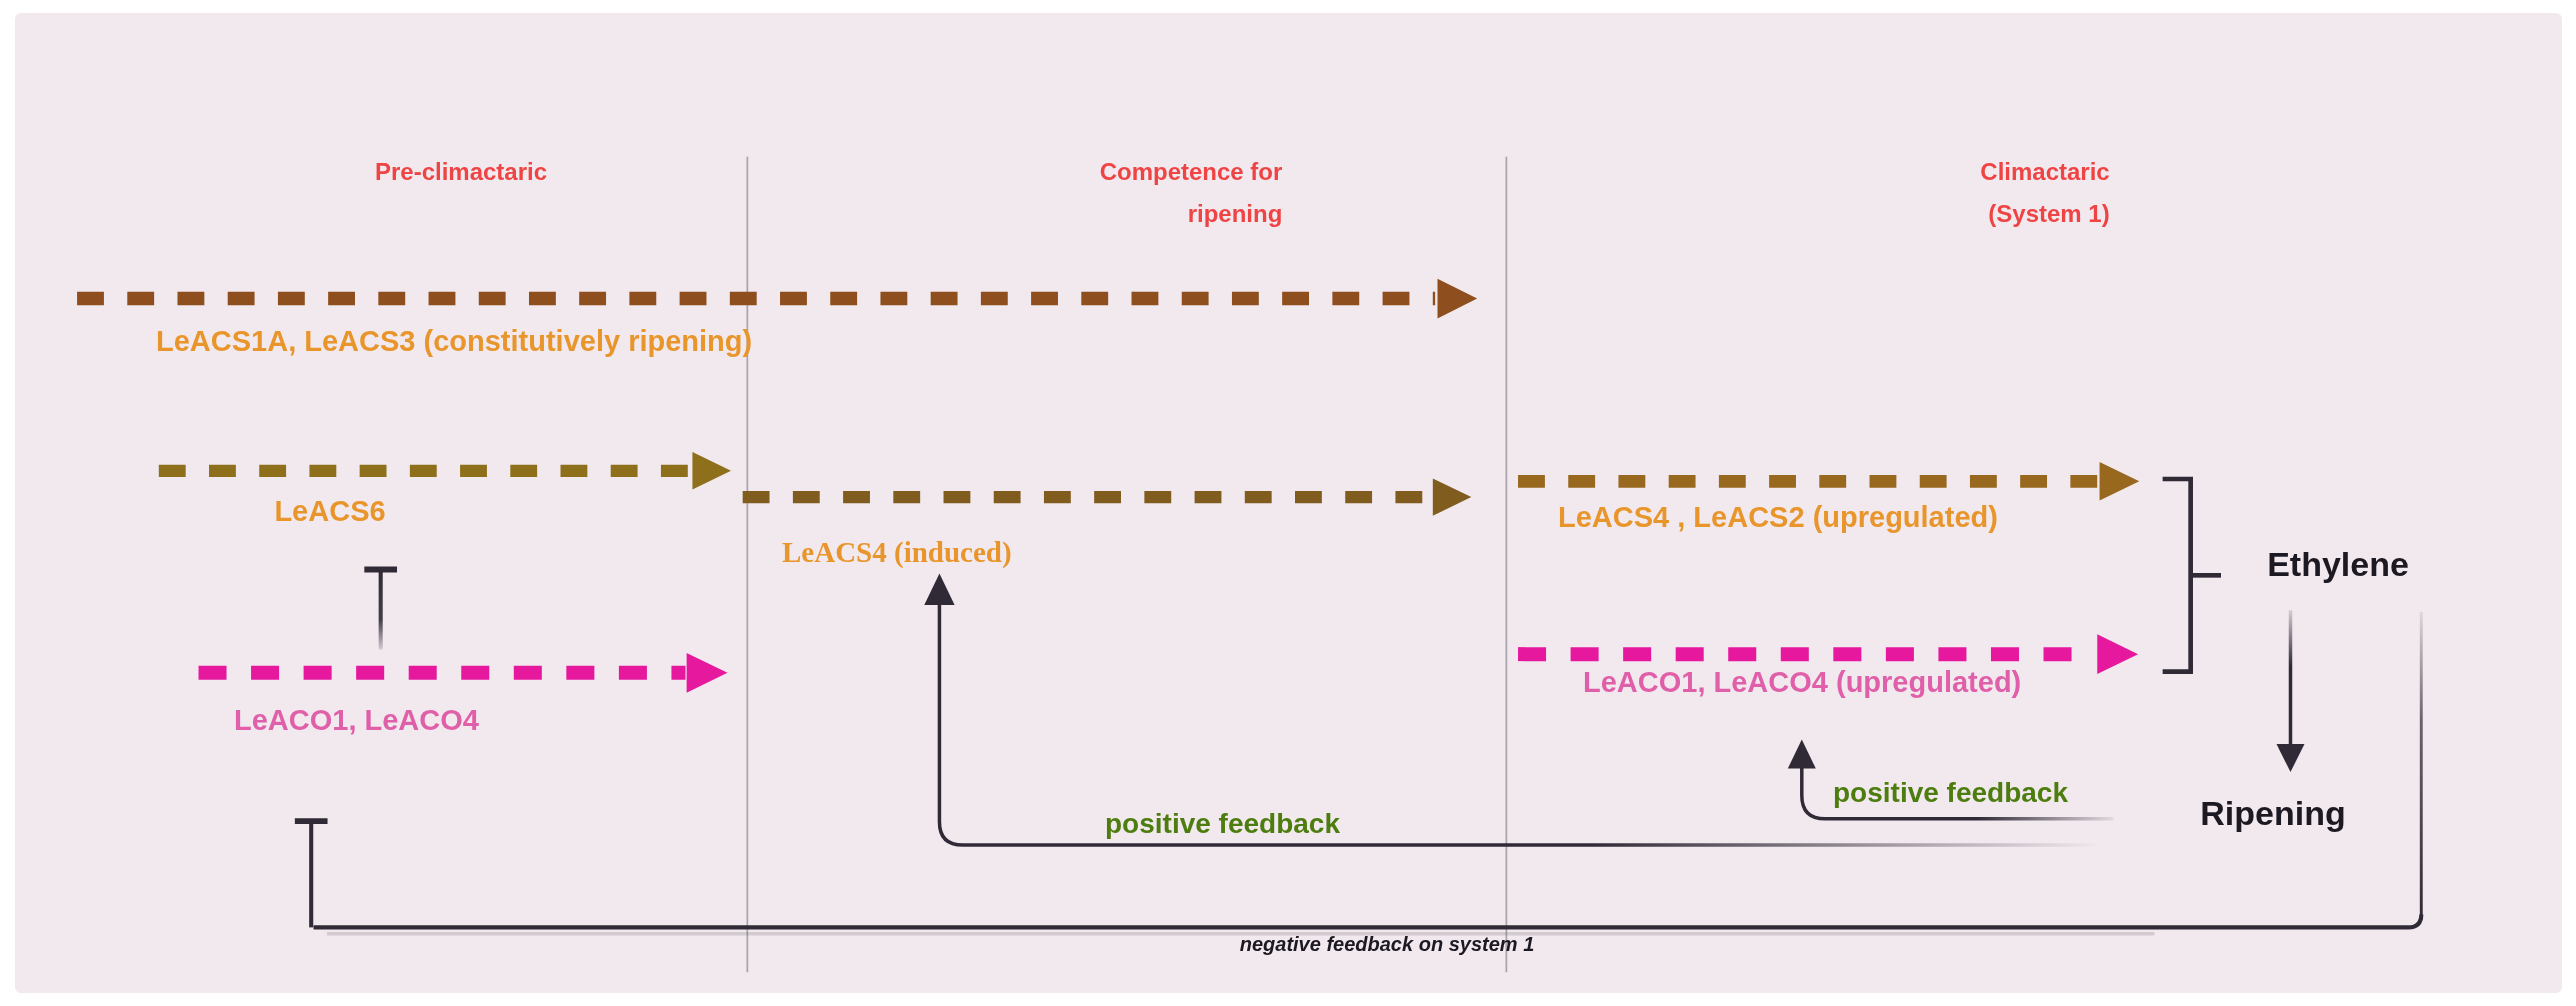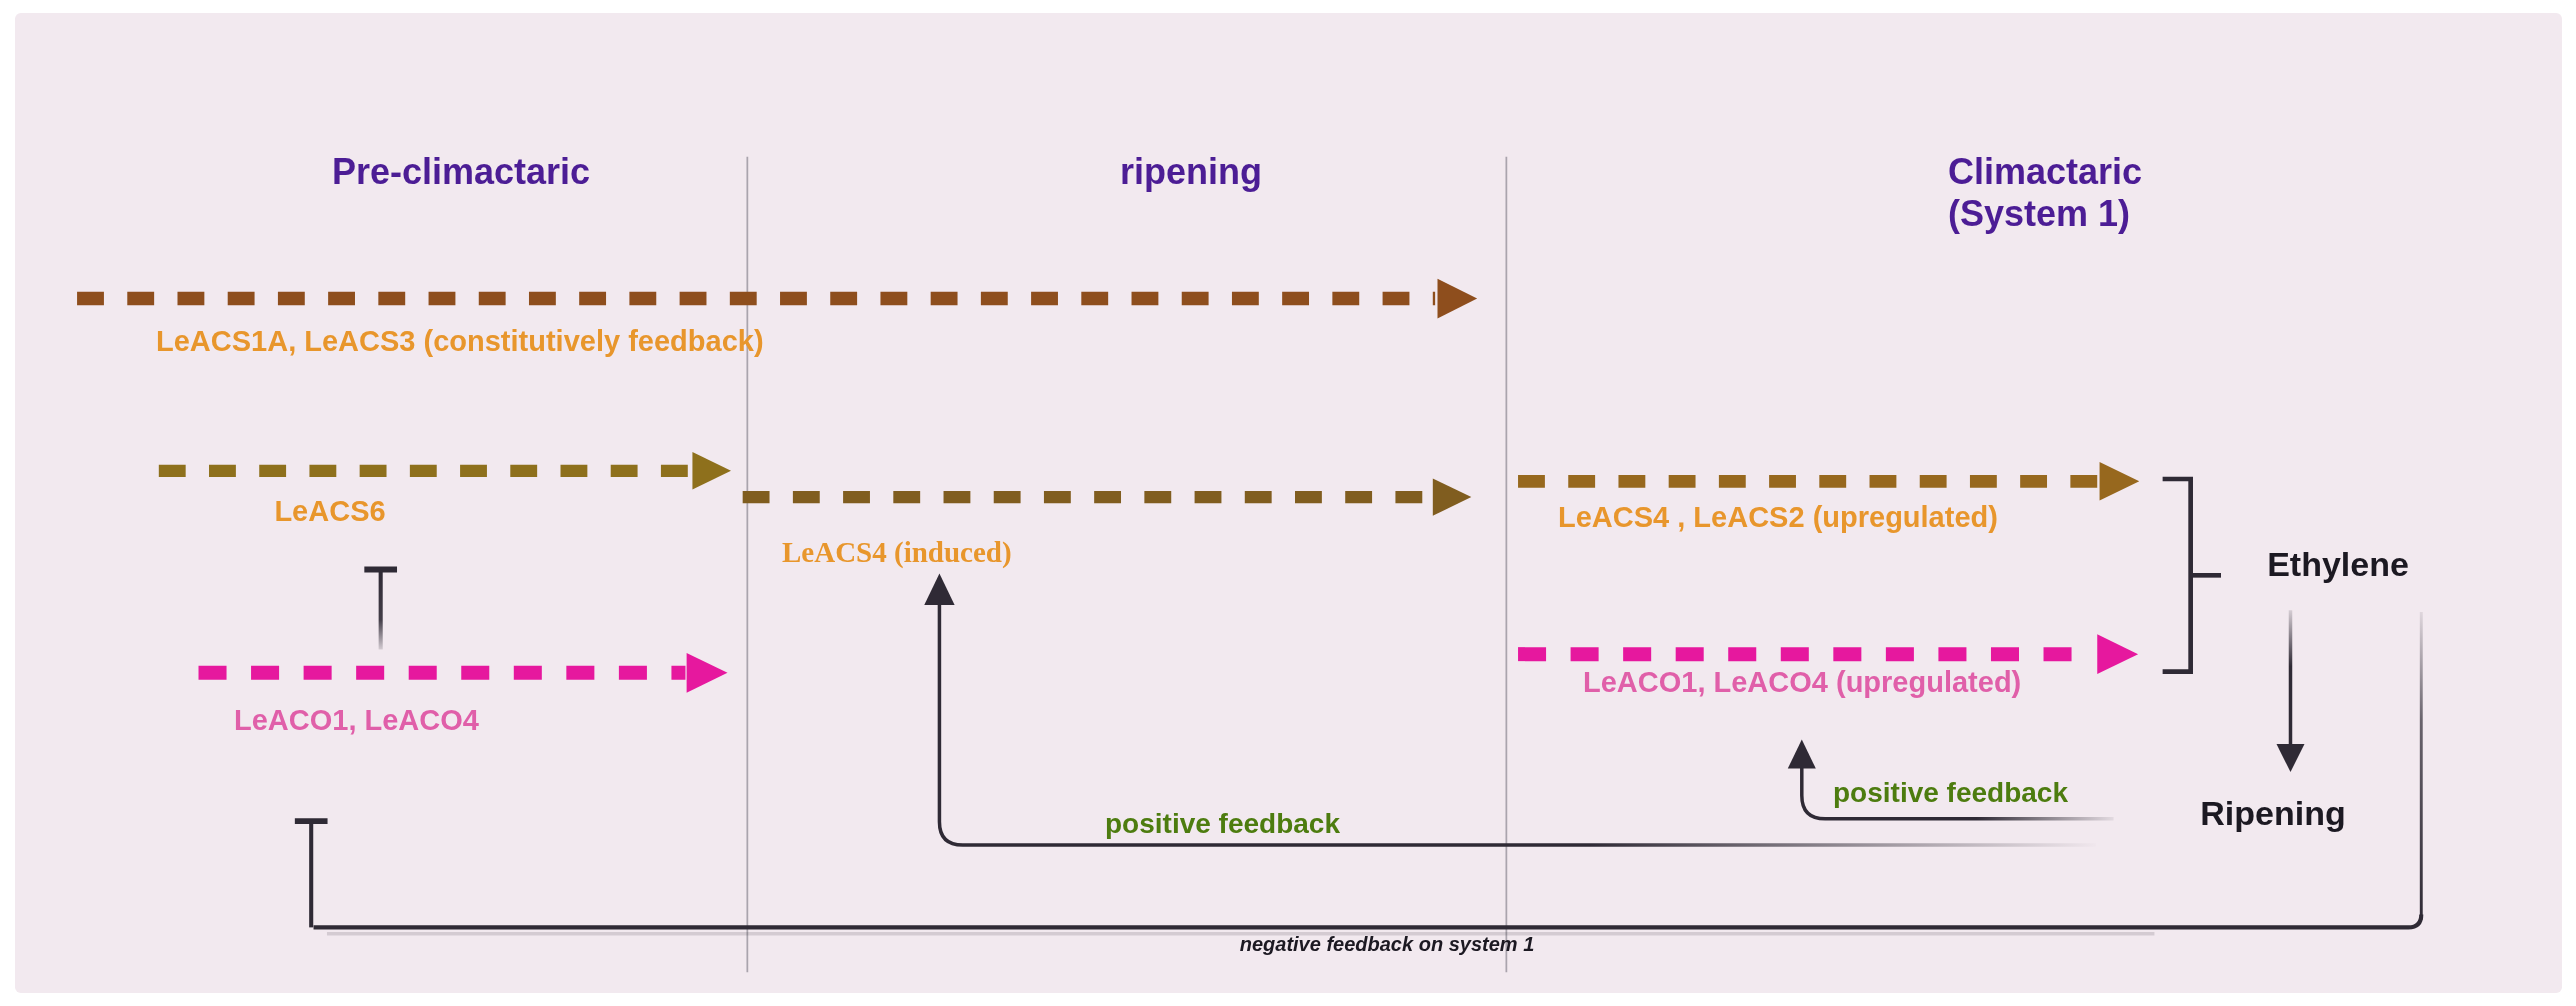--- a/index.html
+++ b/index.html
@@ -14,7 +14,7 @@
   .layer{position:absolute;left:0;top:0;width:2576px;height:1007px;}
   .label{position:absolute;white-space:nowrap;font-weight:bold;}
   .stage-title{
-    color:#4c1d95;font-size:36px;line-height:42px;text-align:left;
+    color:#ef4444;font-size:24px;line-height:42px;text-align:right;
     transform:translateX(-50%);
   }
   .gene{font-size:29px;}

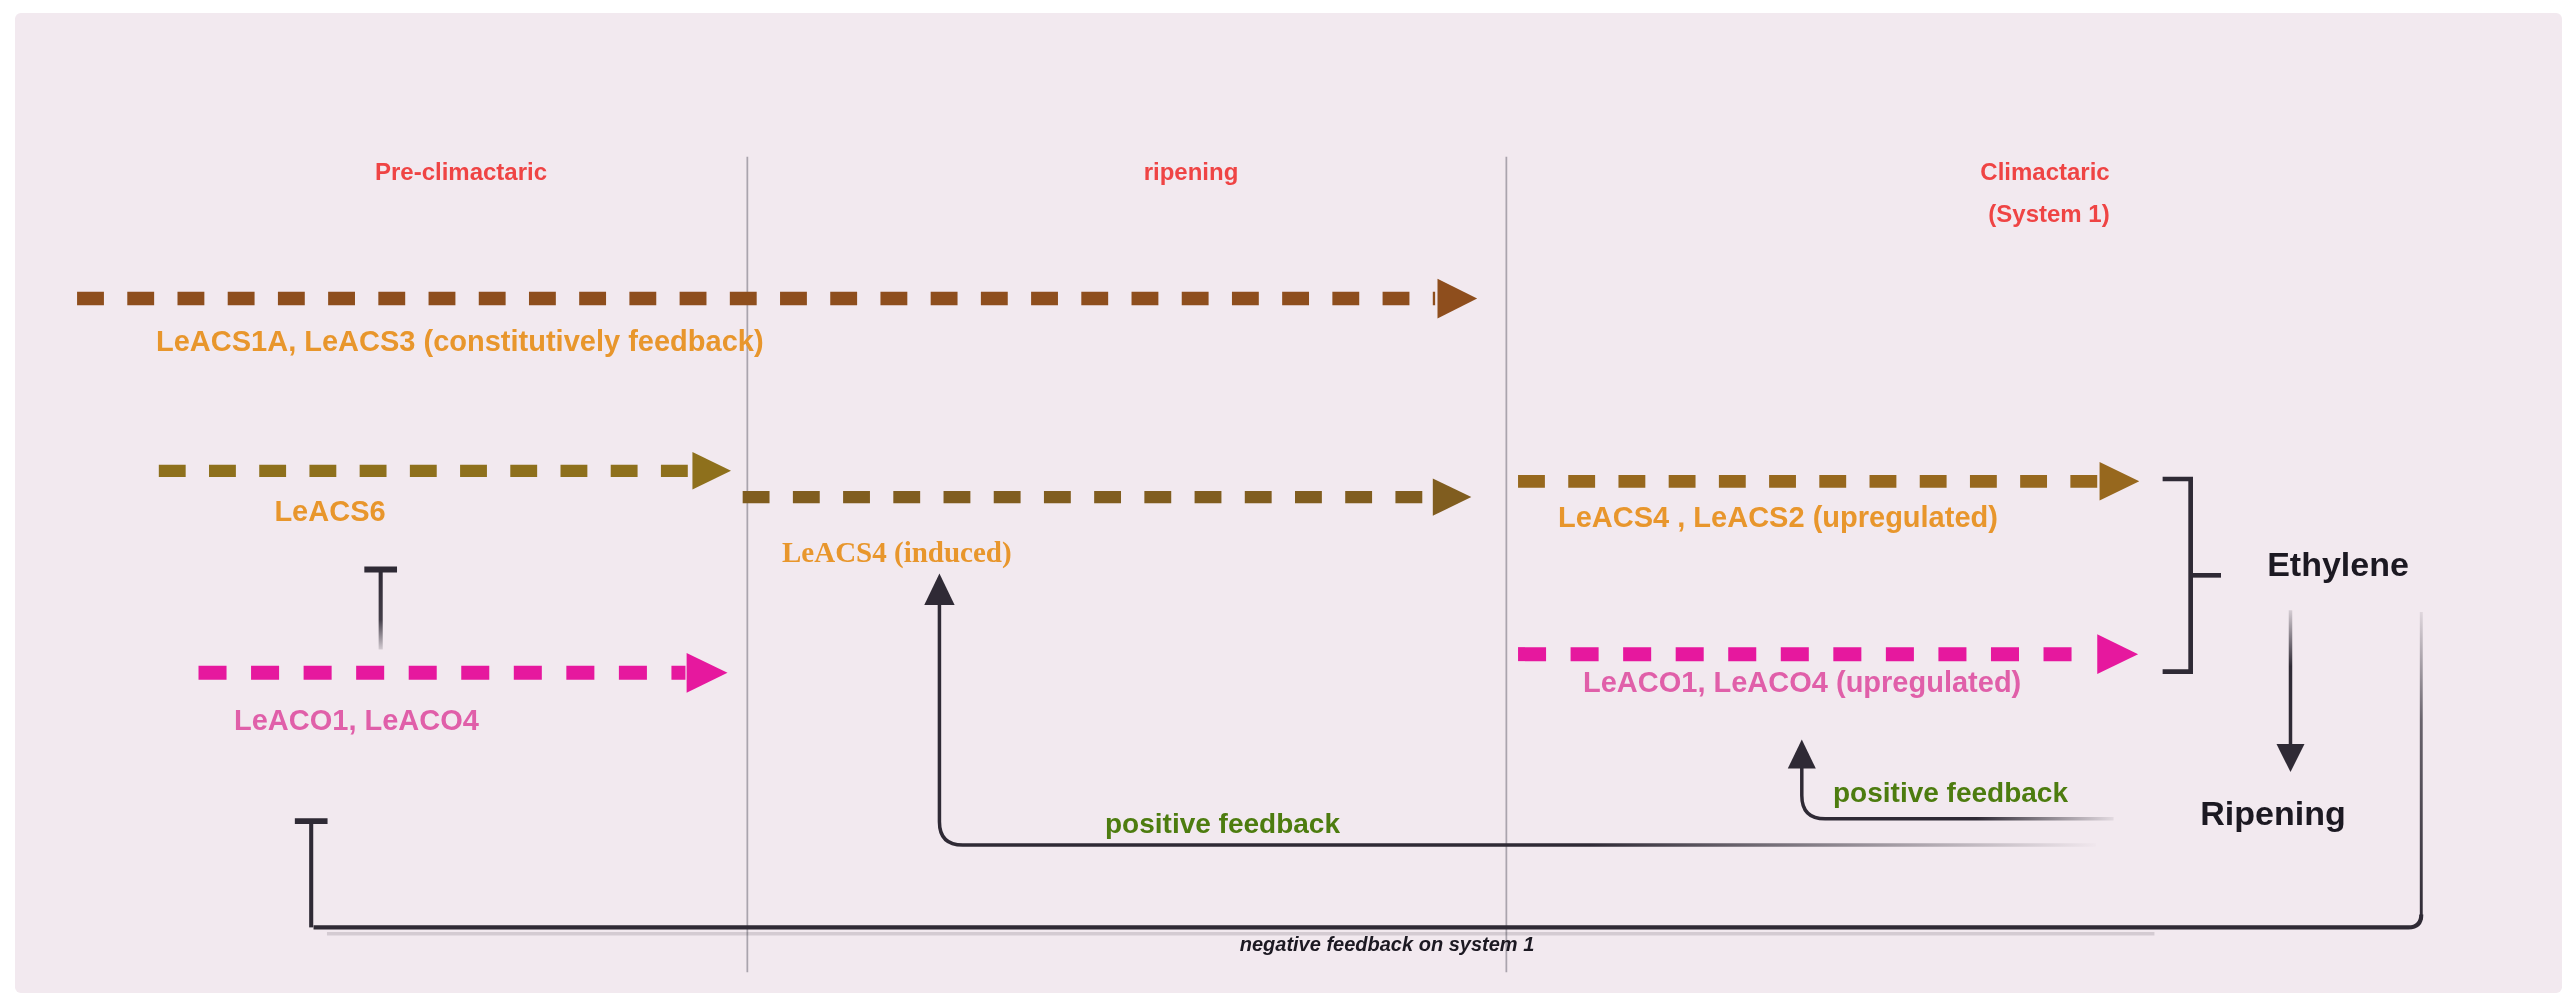--- a/index.html
+++ b/index.html
@@ -132,6 +132,7 @@
   <div>Pre-climactaric</div>
 </div>
 <div class="label stage-title" style="left:1191px;top:151px;">
+  <div>Competence for</div>
   <div>ripening</div>
 </div>
 <div class="label stage-title" style="left:2032px;top:151px;margin-left:13px;">

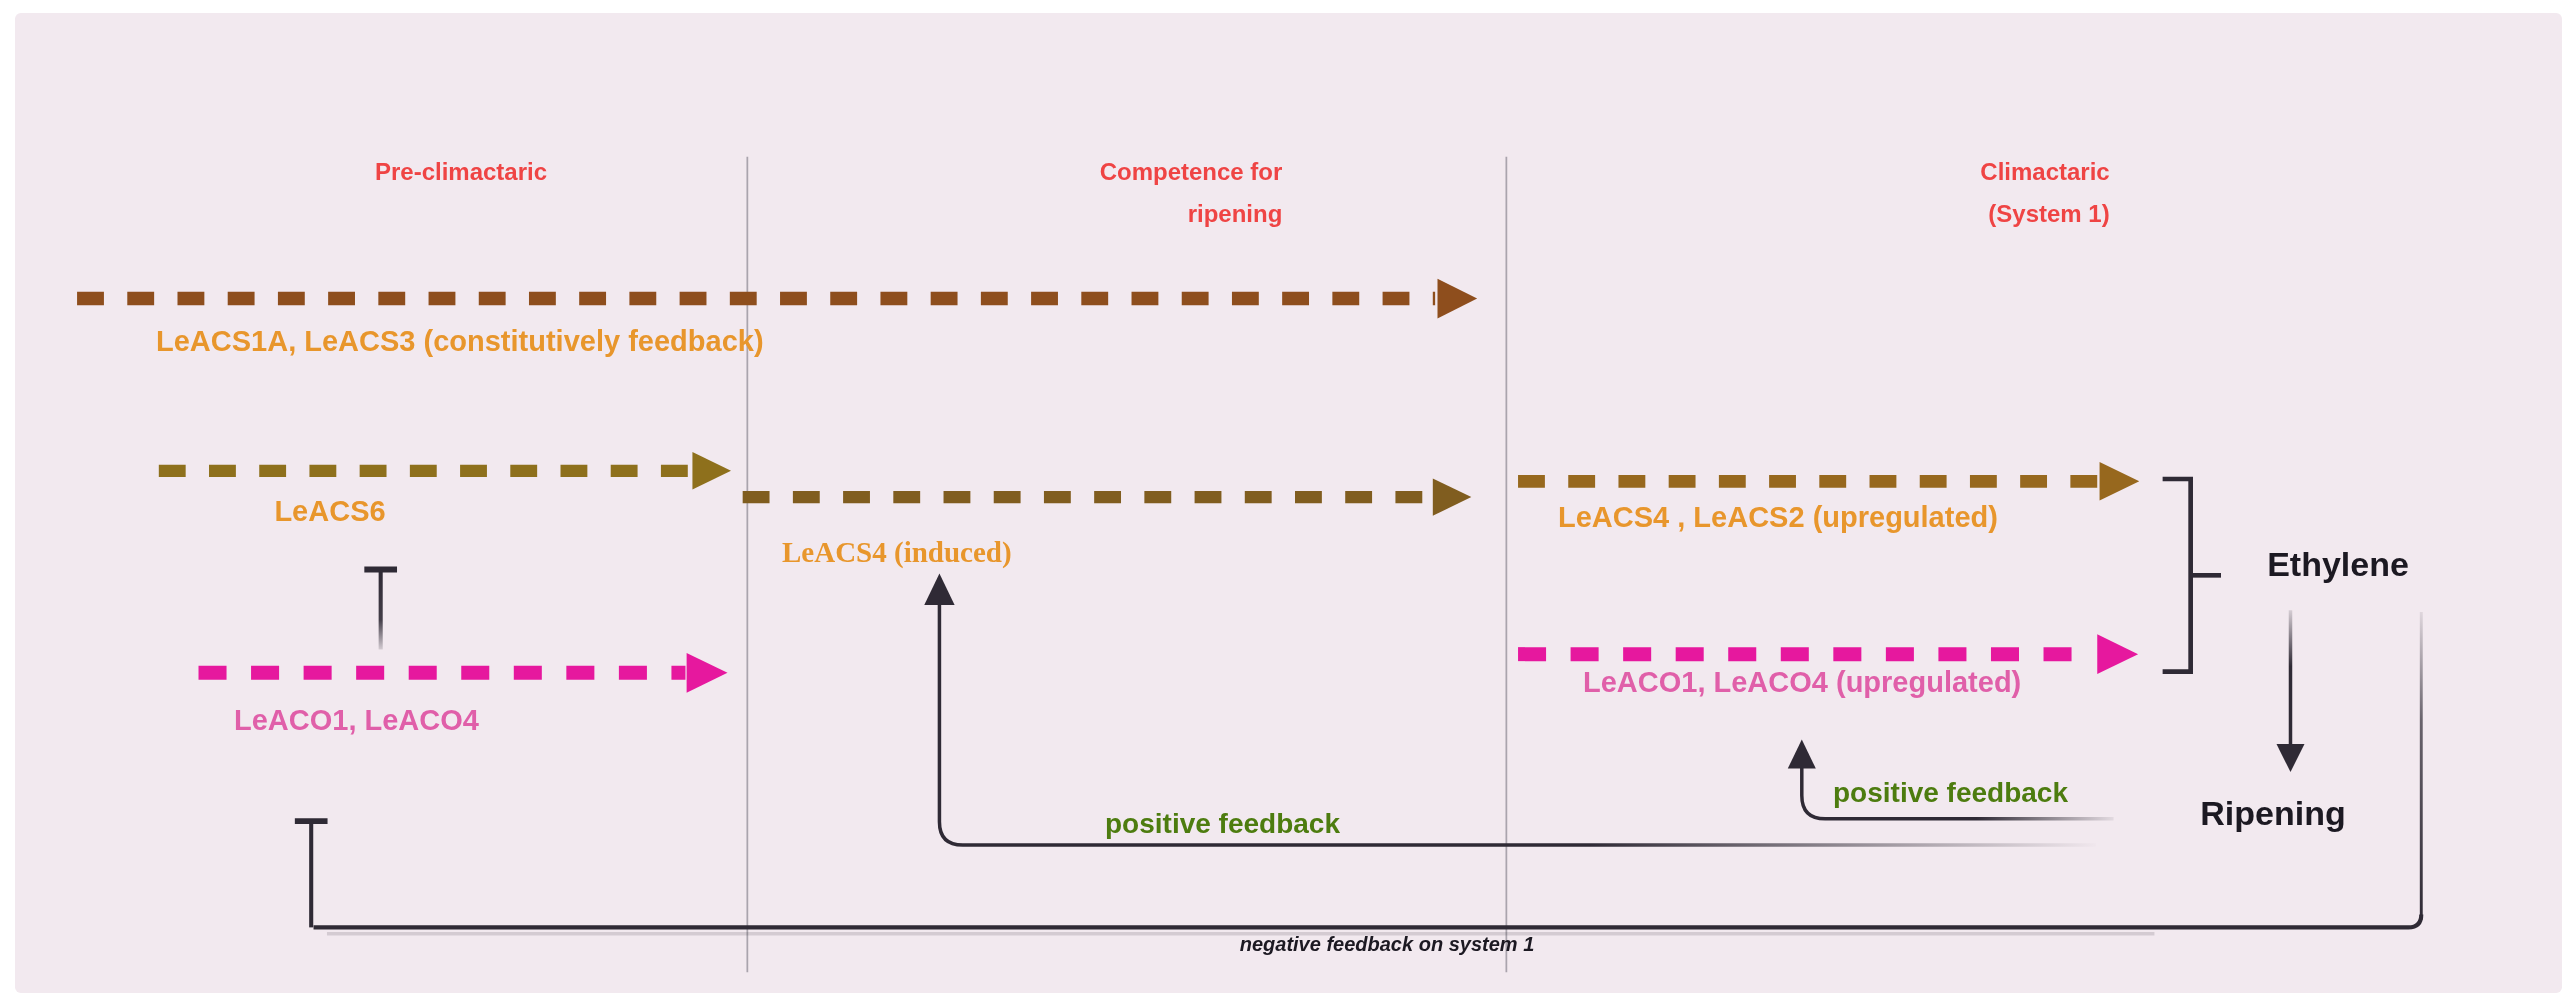--- a/index.html
+++ b/index.html
@@ -140,7 +140,7 @@
   <div>(System 1)</div>
 </div>
 
-<div class="label gene orange" style="left:156px;top:325px;">LeACS1A, LeACS3 (constitutively feedback)</div>
+<div class="label gene orange" style="left:156px;top:325px;">LeACS1A, LeACS3 (constitutively ripening)</div>
 <div class="label gene orange centerx" style="left:330px;top:495px;">LeACS6</div>
 <div class="label gene orange" style="left:782px;top:536px;font-family:Liberation Serif, serif;">LeACS4 (induced)</div>
 <div class="label gene orange" style="left:1558px;top:501px;">LeACS4 , LeACS2 (upregulated)</div>

